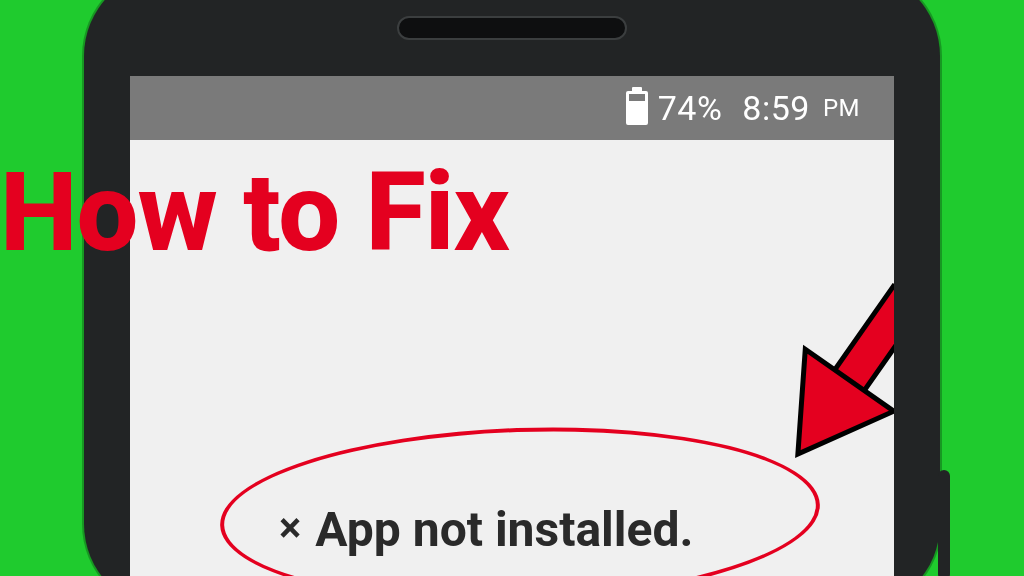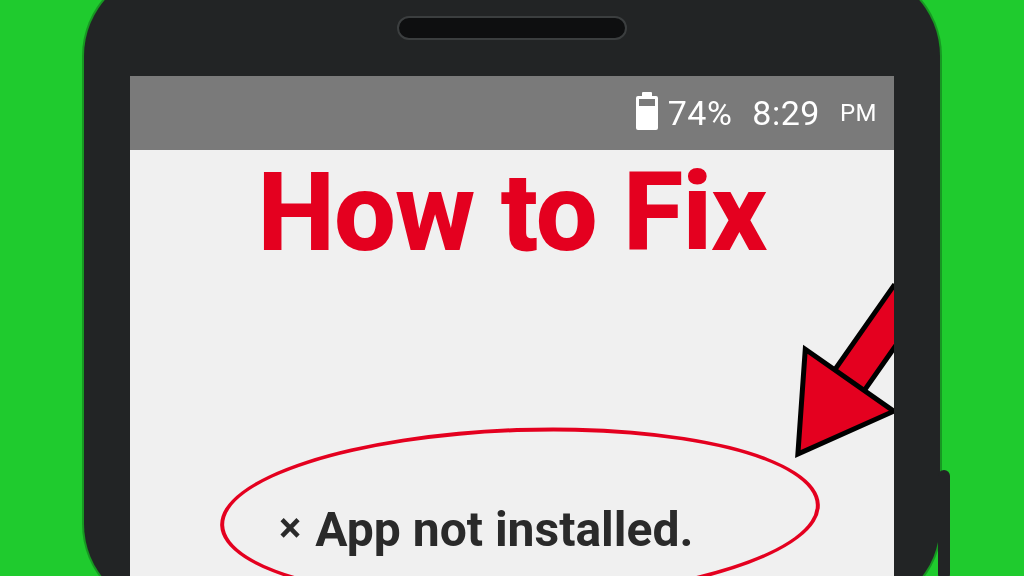--- a/index.html
+++ b/index.html
@@ -51,12 +51,12 @@
     overflow: hidden;
   }
   .status-bar {
-    height: 74px;
+    height: 64px;
     background: #7a7a7a;
     display: flex;
     align-items: center;
     justify-content: flex-end;
-    padding-right: 17px;
+    padding-right: 34px;
     color: #ffffff;
     font-size: 34px;
     letter-spacing: .5px;

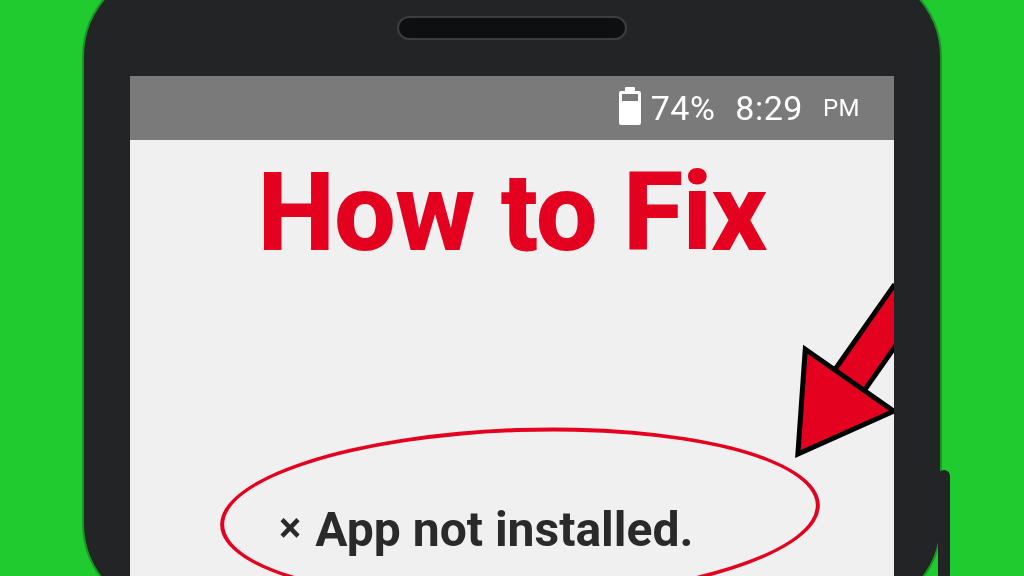--- a/index.html
+++ b/index.html
@@ -156,7 +156,7 @@
     <div class="status-bar">
       <span class="battery-icon"></span>
       <span class="battery-pct">74%</span>
-      <span class="clock-time">8:29</span>
+      <span class="clock-time">8:59</span>
       <span class="clock-ampm">PM</span>
     </div>
 

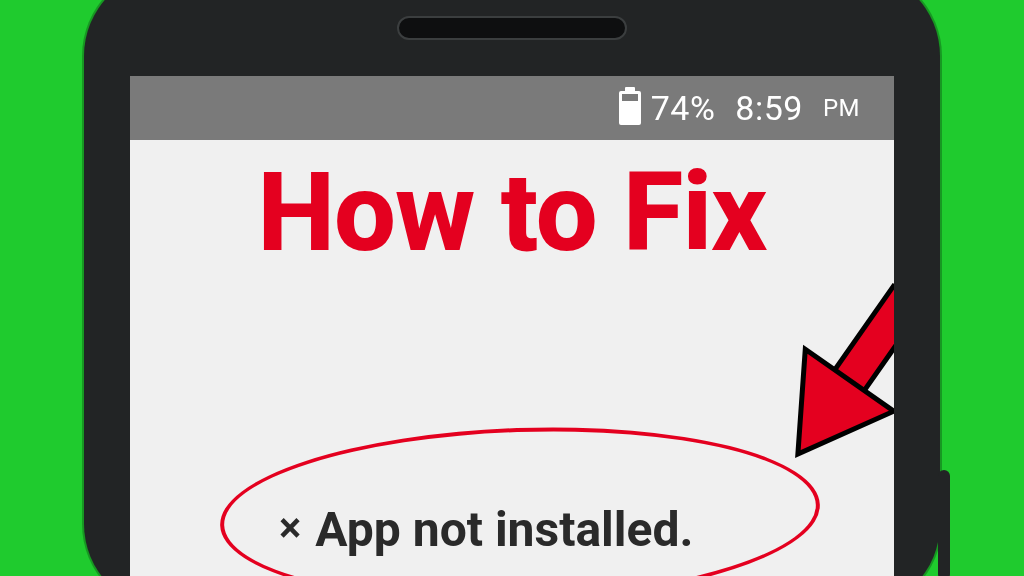--- a/index.html
+++ b/index.html
@@ -92,7 +92,7 @@
   }
   .battery-pct { margin-right: 20px; }
   .clock-time { font-weight: 400; }
-  .clock-ampm { font-size: 24px; margin-left: 20px; font-weight: 400; }
+  .clock-ampm { font-size: 24px; margin-left: 13px; font-weight: 400; }
   .title {
     position: absolute;
     top: 148px;

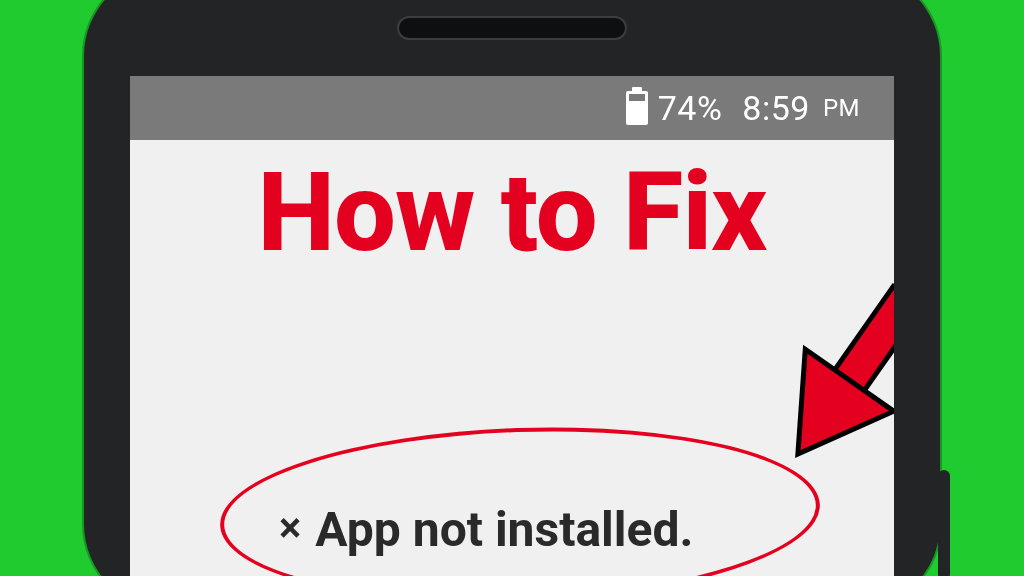--- a/index.html
+++ b/index.html
@@ -98,7 +98,6 @@
     top: 148px;
     left: 0;
     width: 100%;
-    text-align: center;
     font-size: 110px;
     font-weight: 800;
     color: #e4001f;

